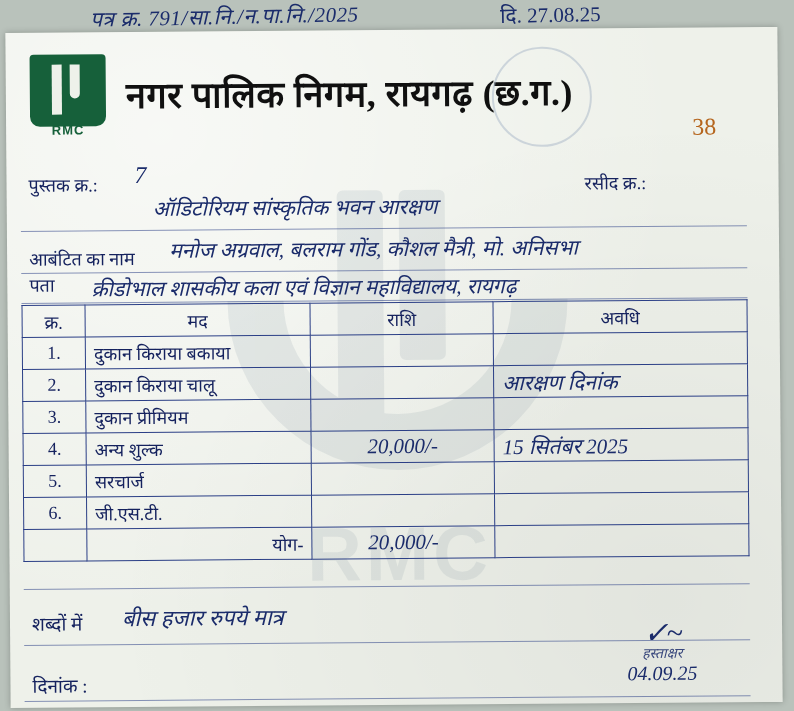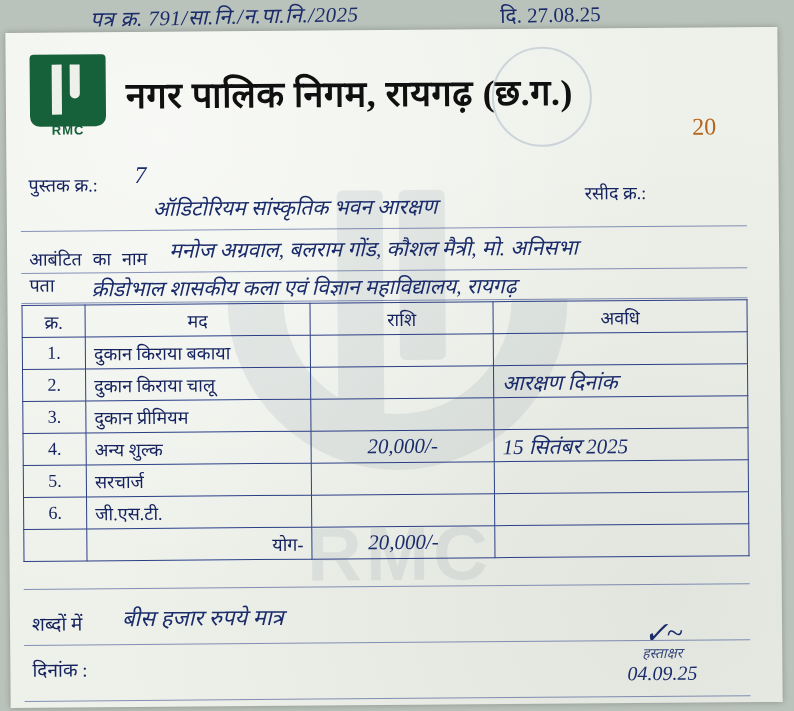--- a/index.html
+++ b/index.html
@@ -294,7 +294,7 @@
 
     <div class="org-title">नगर पालिक निगम, रायगढ़ (छ.ग.)</div>
     <div class="stamp-circle"></div>
-    <div class="corner-num">20</div>
+    <div class="corner-num">38</div>
 
     <div class="row-label" style="left:22px; top:140px;">पुस्तक क्र.:</div>
     <div class="hw" style="left:128px; top:130px; font-size:24px;">7</div>

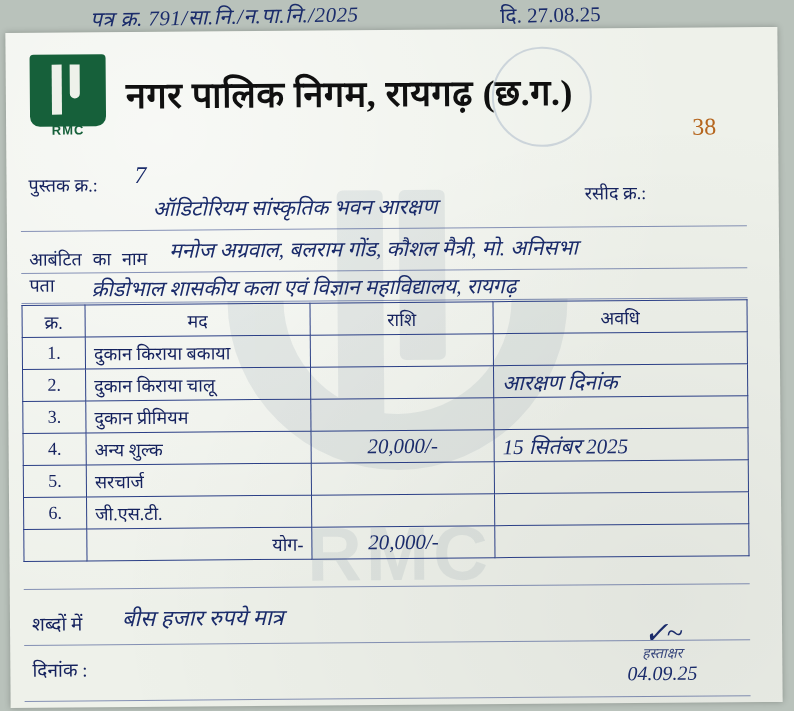--- a/index.html
+++ b/index.html
@@ -298,7 +298,7 @@
 
     <div class="row-label" style="left:22px; top:140px;">पुस्तक क्र.:</div>
     <div class="hw" style="left:128px; top:130px; font-size:24px;">7</div>
-    <div class="row-label" style="left:578px; top:152px;">रसीद क्र.:</div>
+    <div class="row-label" style="left:578px; top:142px;">रसीद क्र.:</div>
     <div class="hw" style="left:678px; top:134px;"></div>
 
     <div class="hw" style="left:146px; top:162px;">ऑडिटोरियम सांस्कृतिक भवन आरक्षण</div>

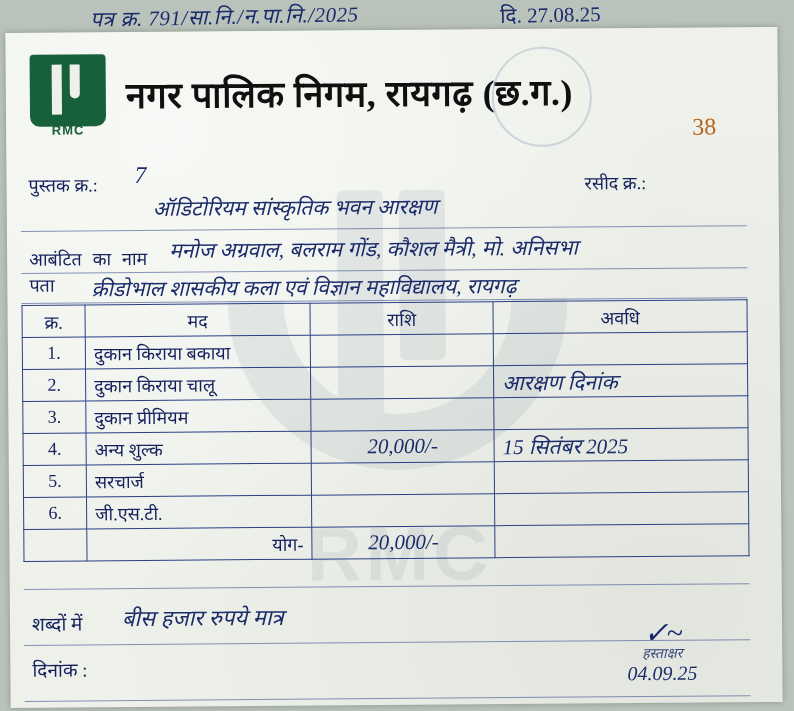--- a/index.html
+++ b/index.html
@@ -304,7 +304,7 @@
     <div class="hw" style="left:146px; top:162px;">ऑडिटोरियम सांस्कृतिक भवन आरक्षण</div>
     <div class="ruleline" style="left:14px; top:198px; width:726px;"></div>
 
-    <div class="row-label" style="left:22px; top:214px;font-family:Liberation Mono, monospace;">आबंटित का नाम</div>
+    <div class="row-label" style="left:22px; top:214px;">आबंटित का नाम</div>
     <div class="hw" style="left:162px; top:204px;">मनोज अग्रवाल, बलराम गोंड, कौशल मैत्री, मो. अनिसभा</div>
     <div class="ruleline" style="left:14px; top:240px; width:726px;"></div>
 

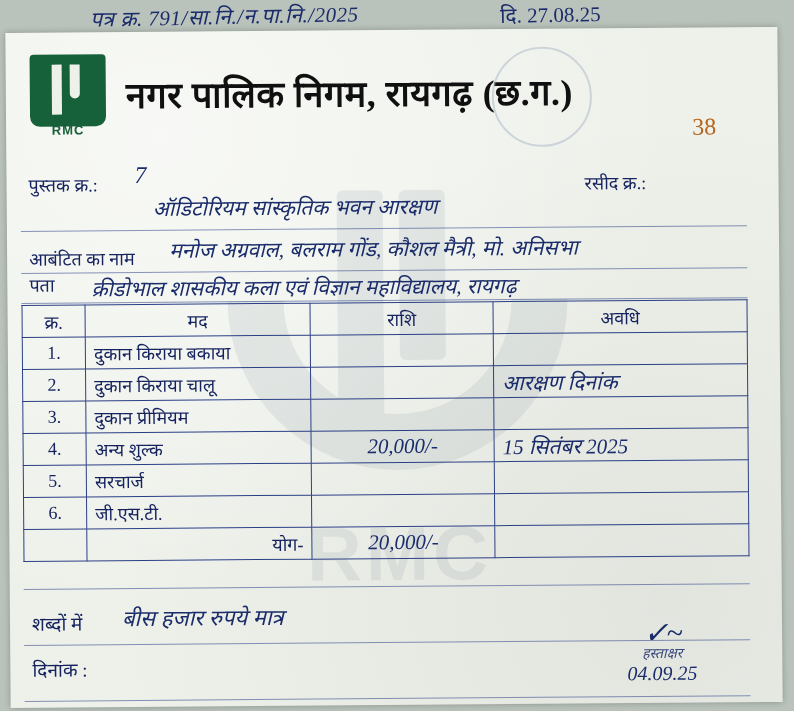--- a/index.html
+++ b/index.html
@@ -229,7 +229,7 @@
   .date-label {
     position: absolute;
     left: 22px;
-    top: 624px;
+    top: 640px;
     font-family: "Liberation Serif", serif;
     font-size: 19px;
     color: #15225e;

